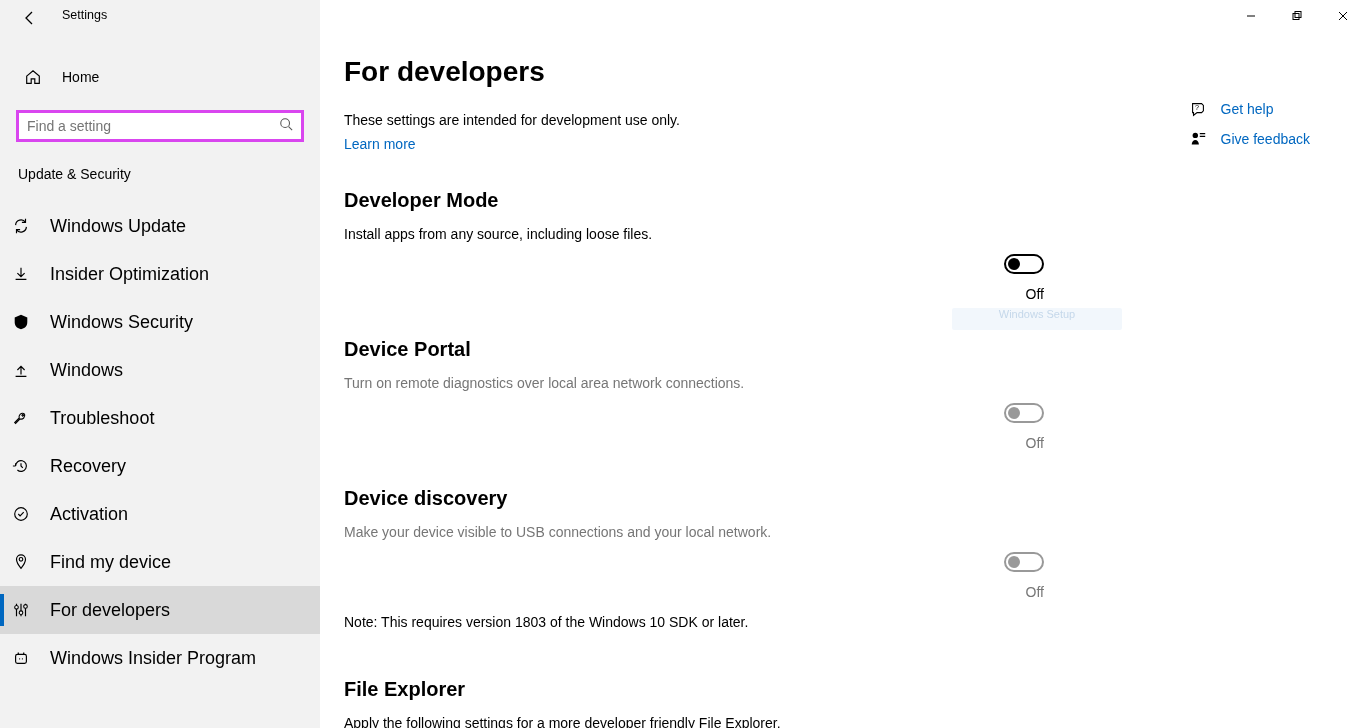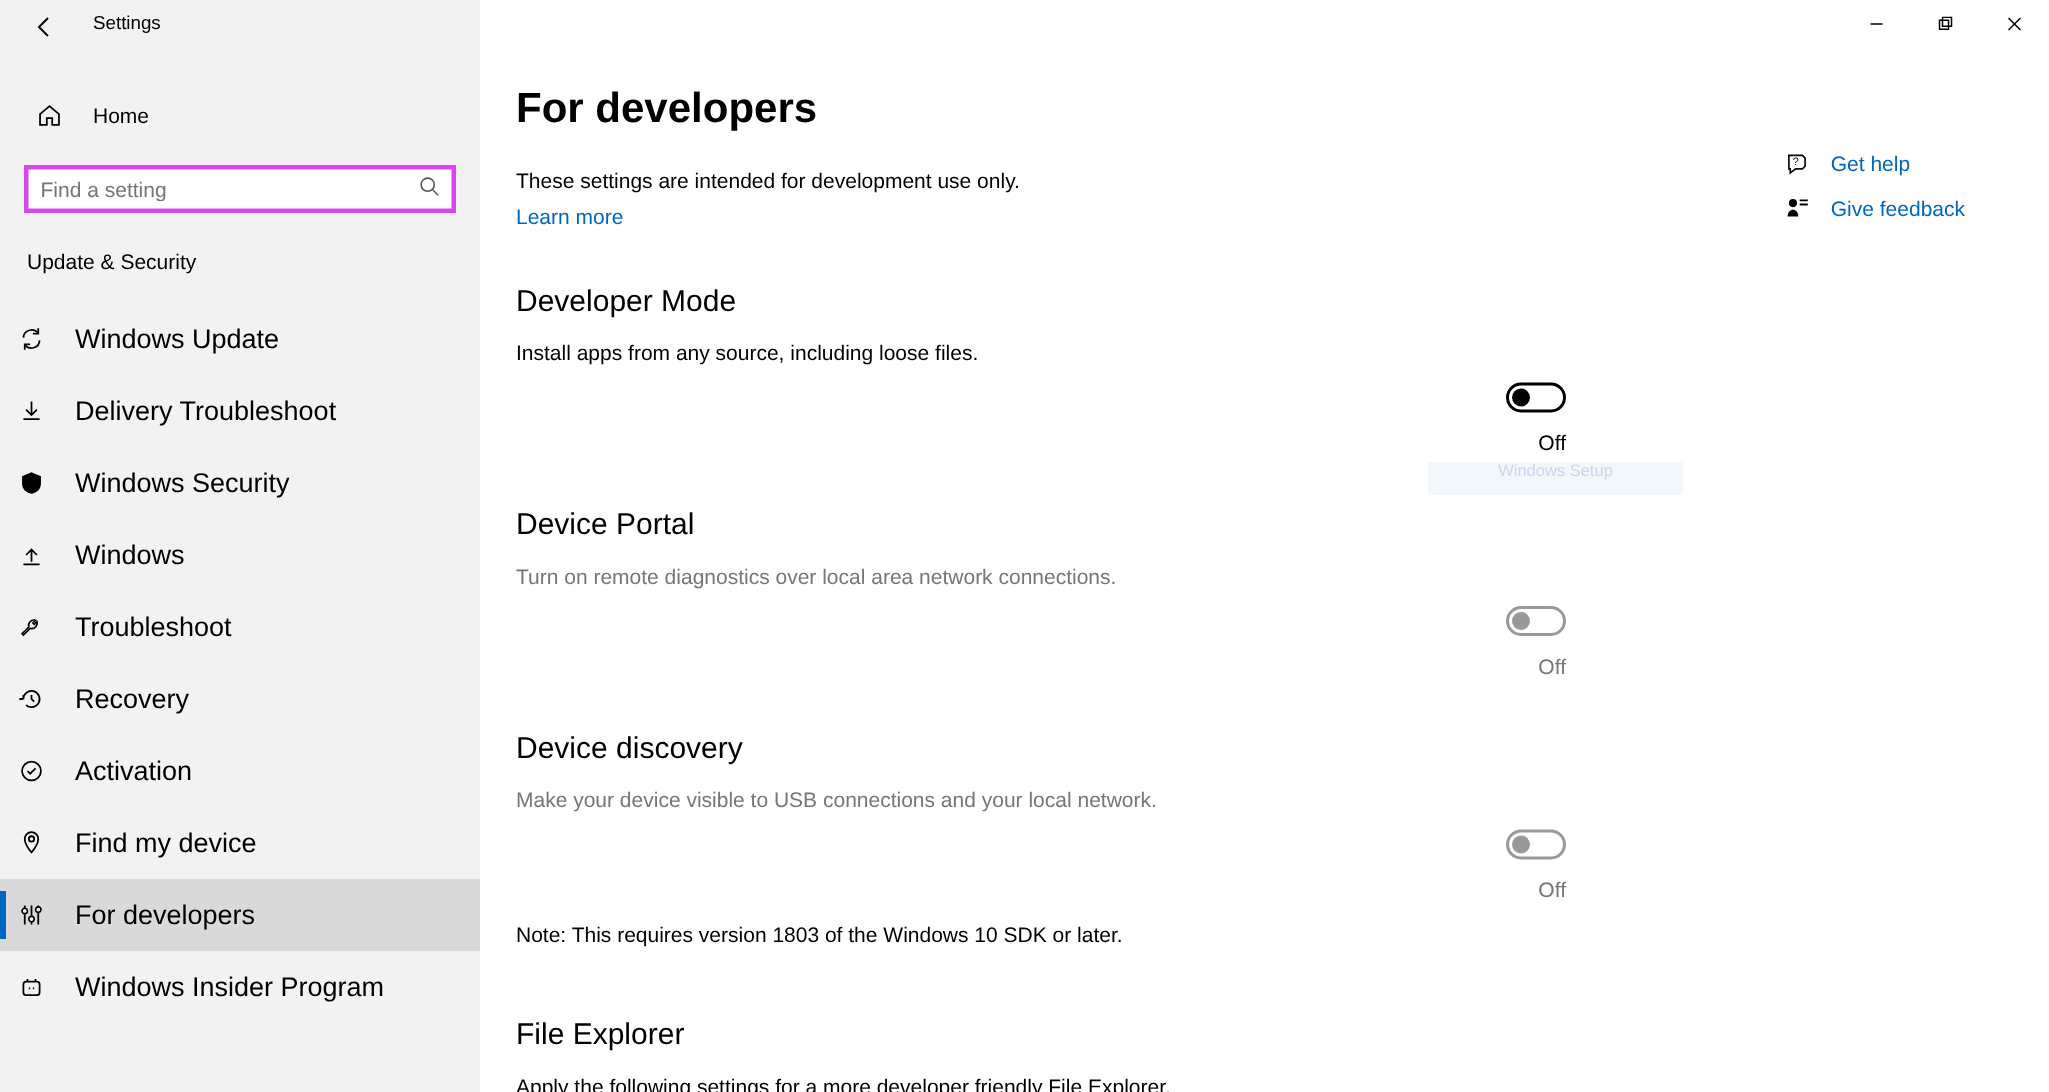--- a/index.html
+++ b/index.html
@@ -30,7 +30,7 @@
   .link-text { font-size: 14px; color: #0067c0; margin-top: 8px; display: inline-block; cursor: default; }
 
   .section { margin-top: 36px; max-width: 700px; }
-  .section h2 { font-size: 20px; font-weight: 400; margin-bottom: 14px; }
+  .section h2 { font-size: 20px; font-weight: 700; margin-bottom: 14px; }
   .section .desc { font-size: 14px; color: #000; margin-bottom: 12px; }
   .section .desc.disabled { color: #767676; }
   .note { font-size: 14px; color: #000; margin-top: 14px; }

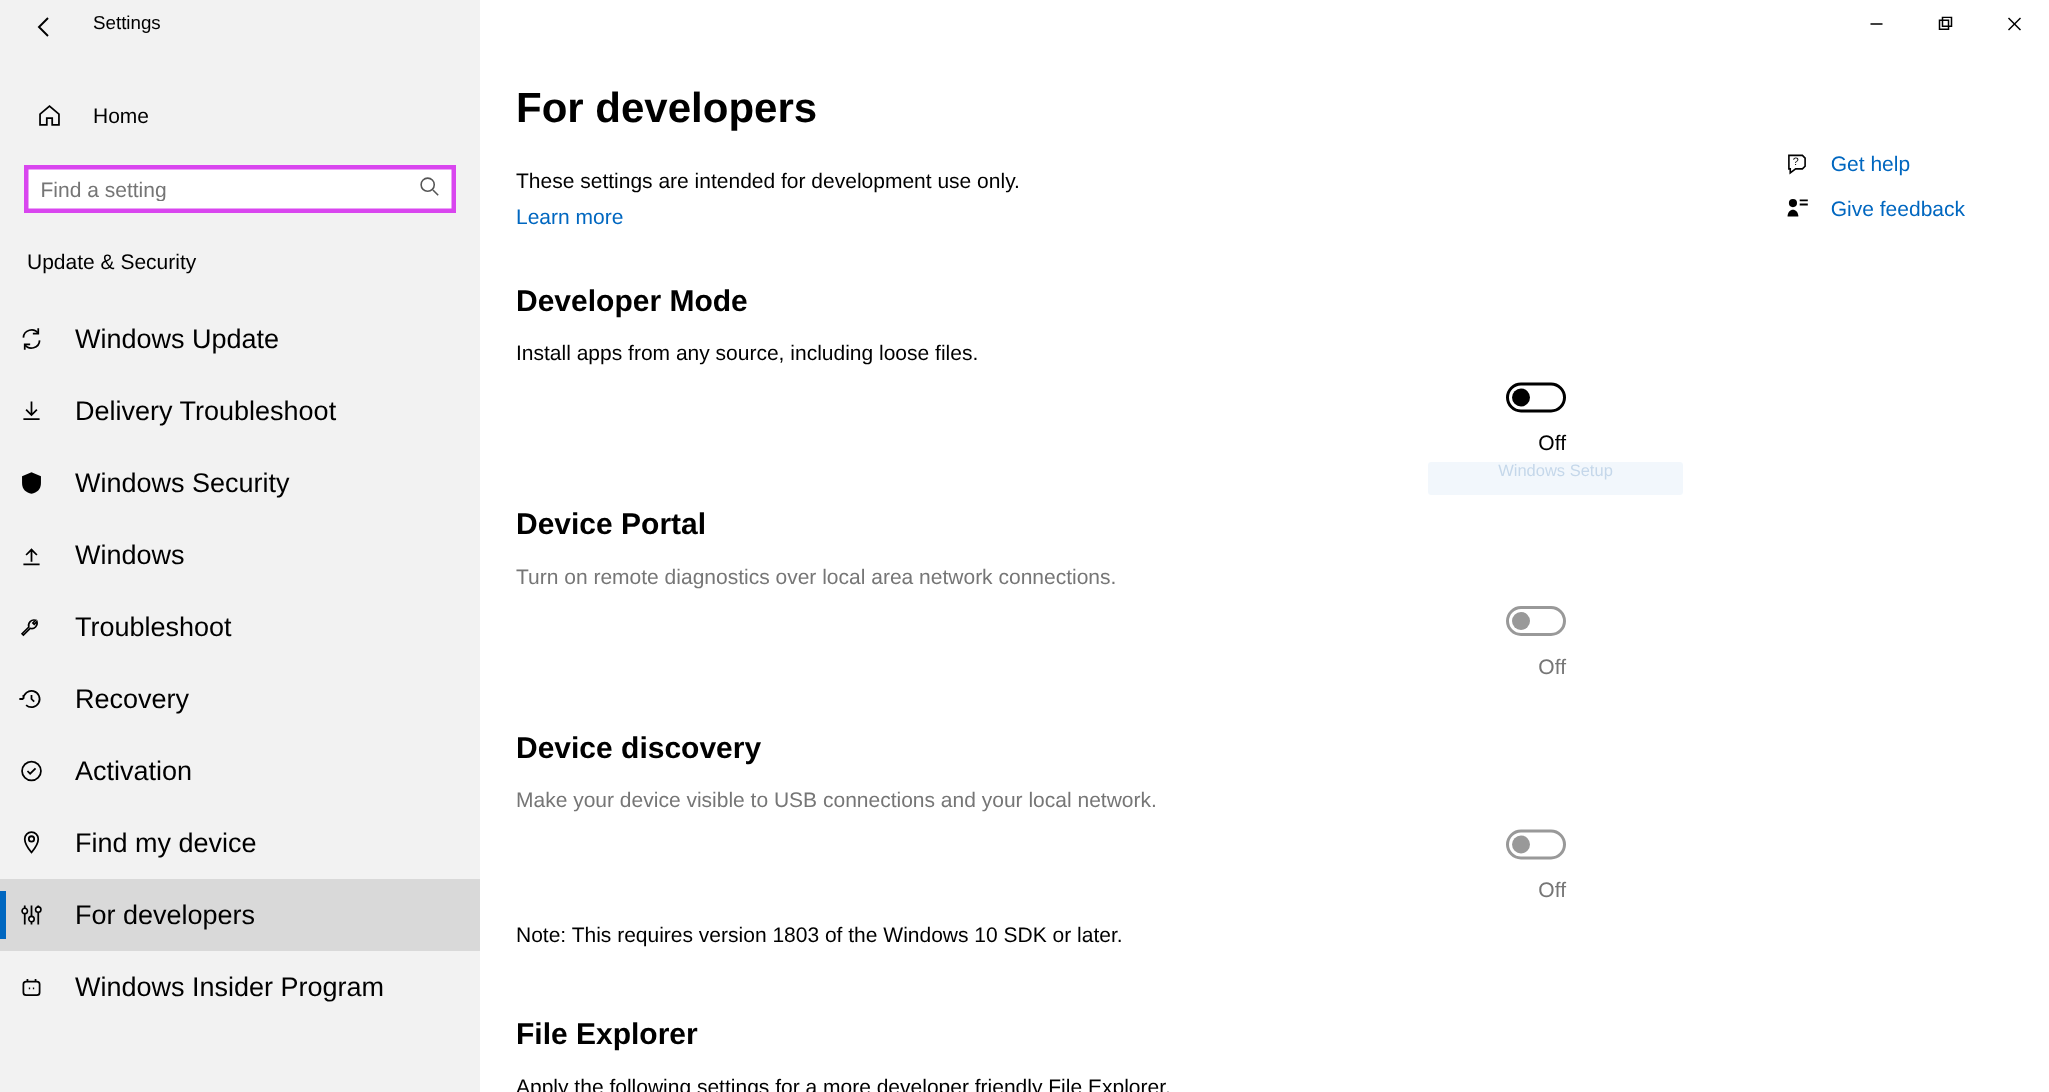--- a/index.html
+++ b/index.html
@@ -112,7 +112,7 @@
               <path d="M10 3v9M6 9l4 4 4-4M4 16h12" fill="none" stroke="#000" stroke-width="1.3"></path>
             </svg>
           </span>
-        <span>Delivery Troubleshoot</span>
+        <span>Insider Optimization</span>
       </div>
       <div class="nav-item">
         <span class="nav-icon">

